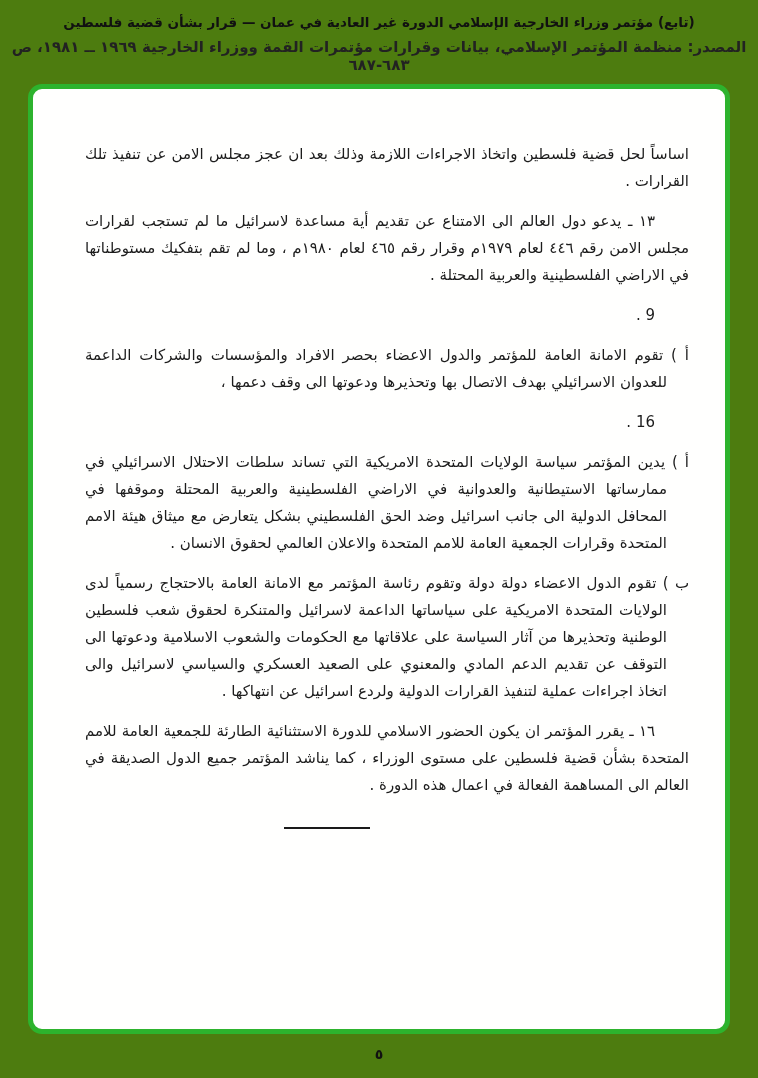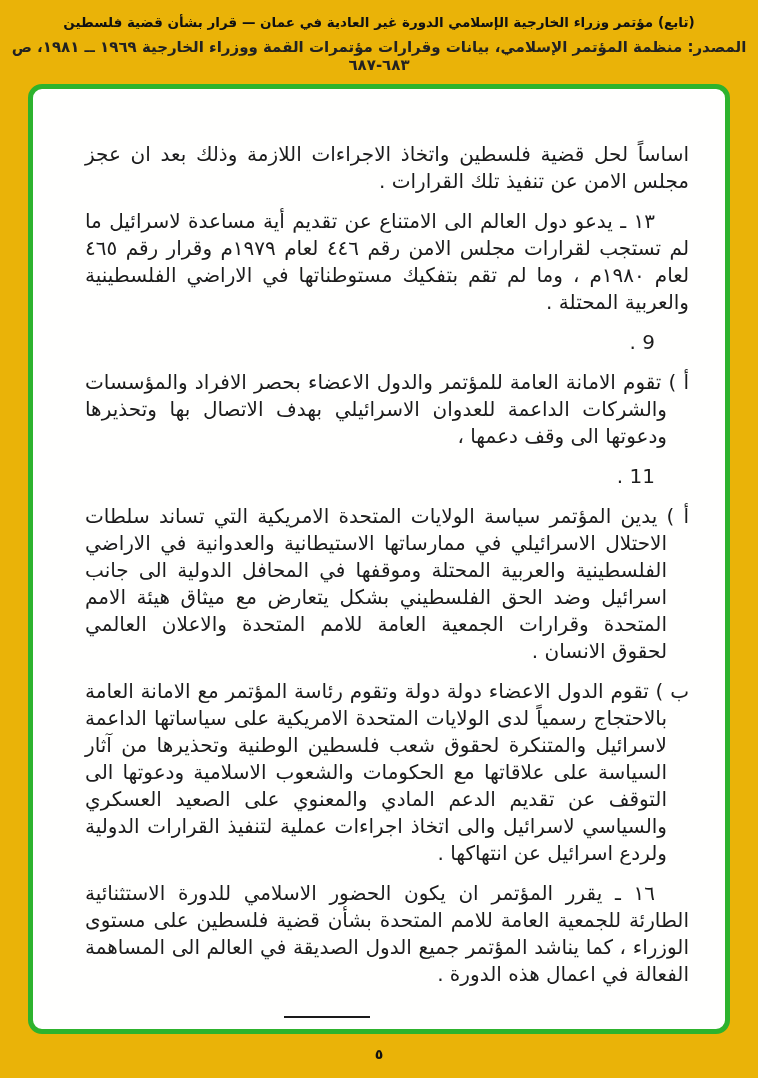--- a/index.html
+++ b/index.html
@@ -13,7 +13,7 @@
     width: 758px;
     height: 1078px;
     margin: 0 auto;
-    background: #eab308;
+    background: #4d7c0f;
     overflow: hidden;
   }
   

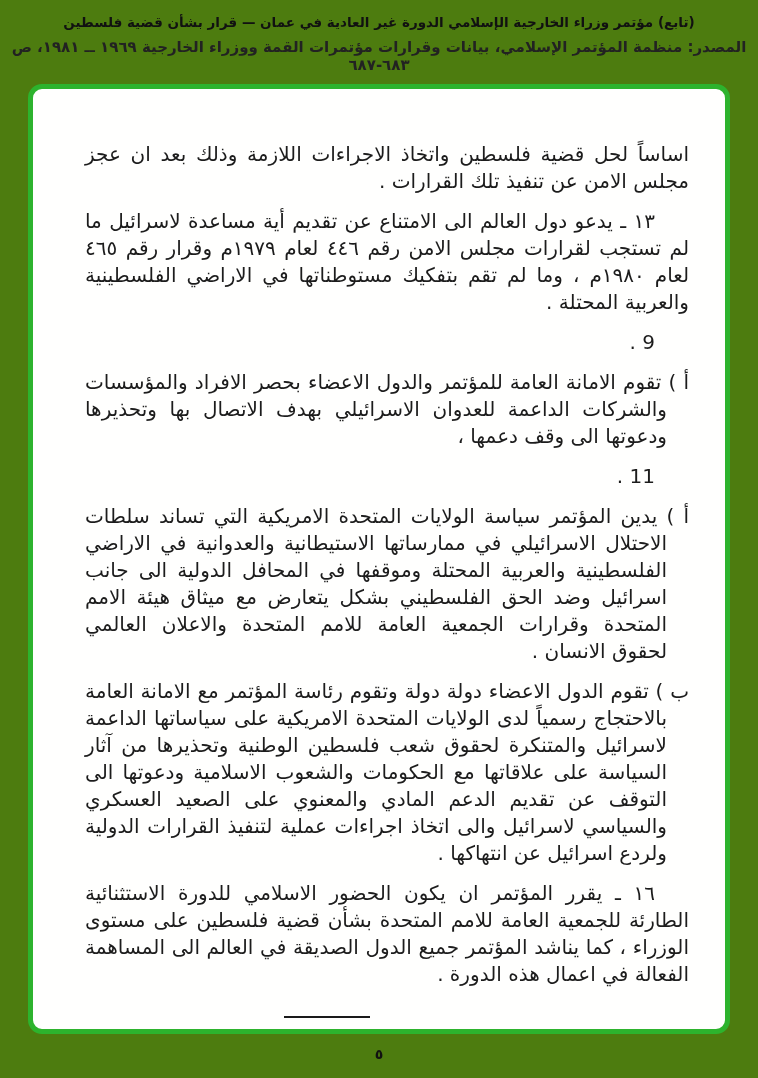--- a/index.html
+++ b/index.html
@@ -57,7 +57,7 @@
     left: 52px;
     direction: rtl;
     text-align: justify;
-    font-size: 20px;
+    font-size: 15px;
     line-height: 27px;
     color: #1c1c1c;
   }

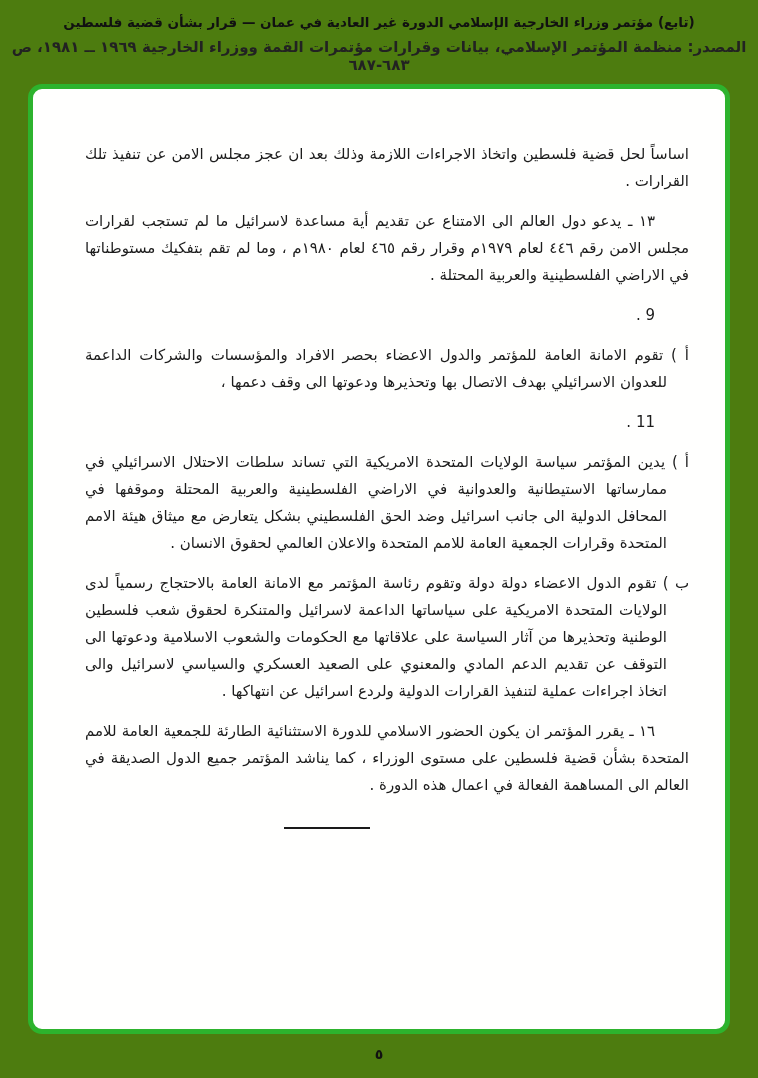--- a/index.html
+++ b/index.html
@@ -112,7 +112,7 @@
       <p class="p-hang">أ ) تقوم الامانة العامة للمؤتمر والدول الاعضاء بحصر الافراد والمؤسسات والشركات الداعمة للعدوان الاسرائيلي بهدف الاتصال بها وتحذيرها ودعوتها الى وقف دعمها ،</p>
 
 
-      <p class="p-marker gap-lg">11 .</p>
+      <p class="p-marker gap-lg">16 .</p>
 
       <p class="p-hang">أ ) يدين المؤتمر سياسة الولايات المتحدة الامريكية التي تساند سلطات الاحتلال الاسرائيلي في ممارساتها الاستيطانية والعدوانية في الاراضي الفلسطينية والعربية المحتلة وموقفها في المحافل الدولية الى جانب اسرائيل وضد الحق الفلسطيني بشكل يتعارض مع ميثاق هيئة الامم المتحدة وقرارات الجمعية العامة للامم المتحدة والاعلان العالمي لحقوق الانسان .</p>
 

